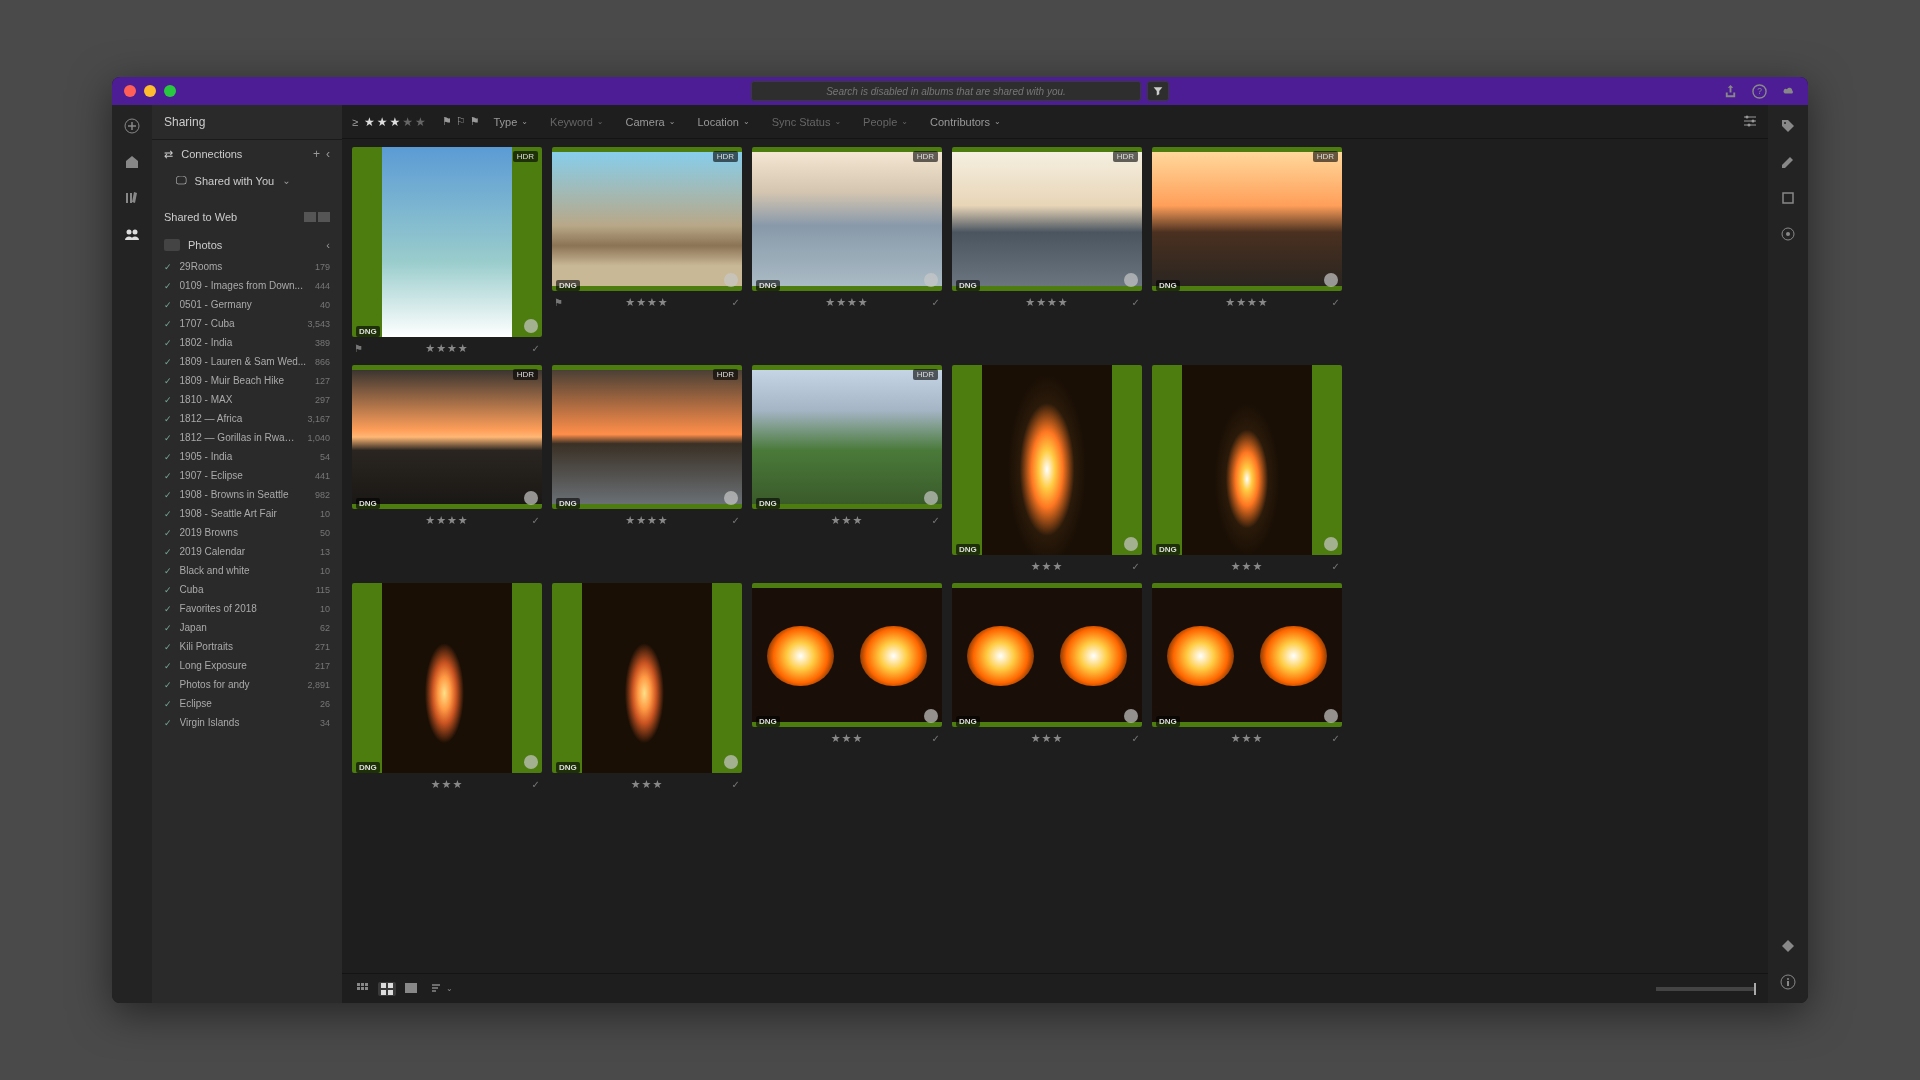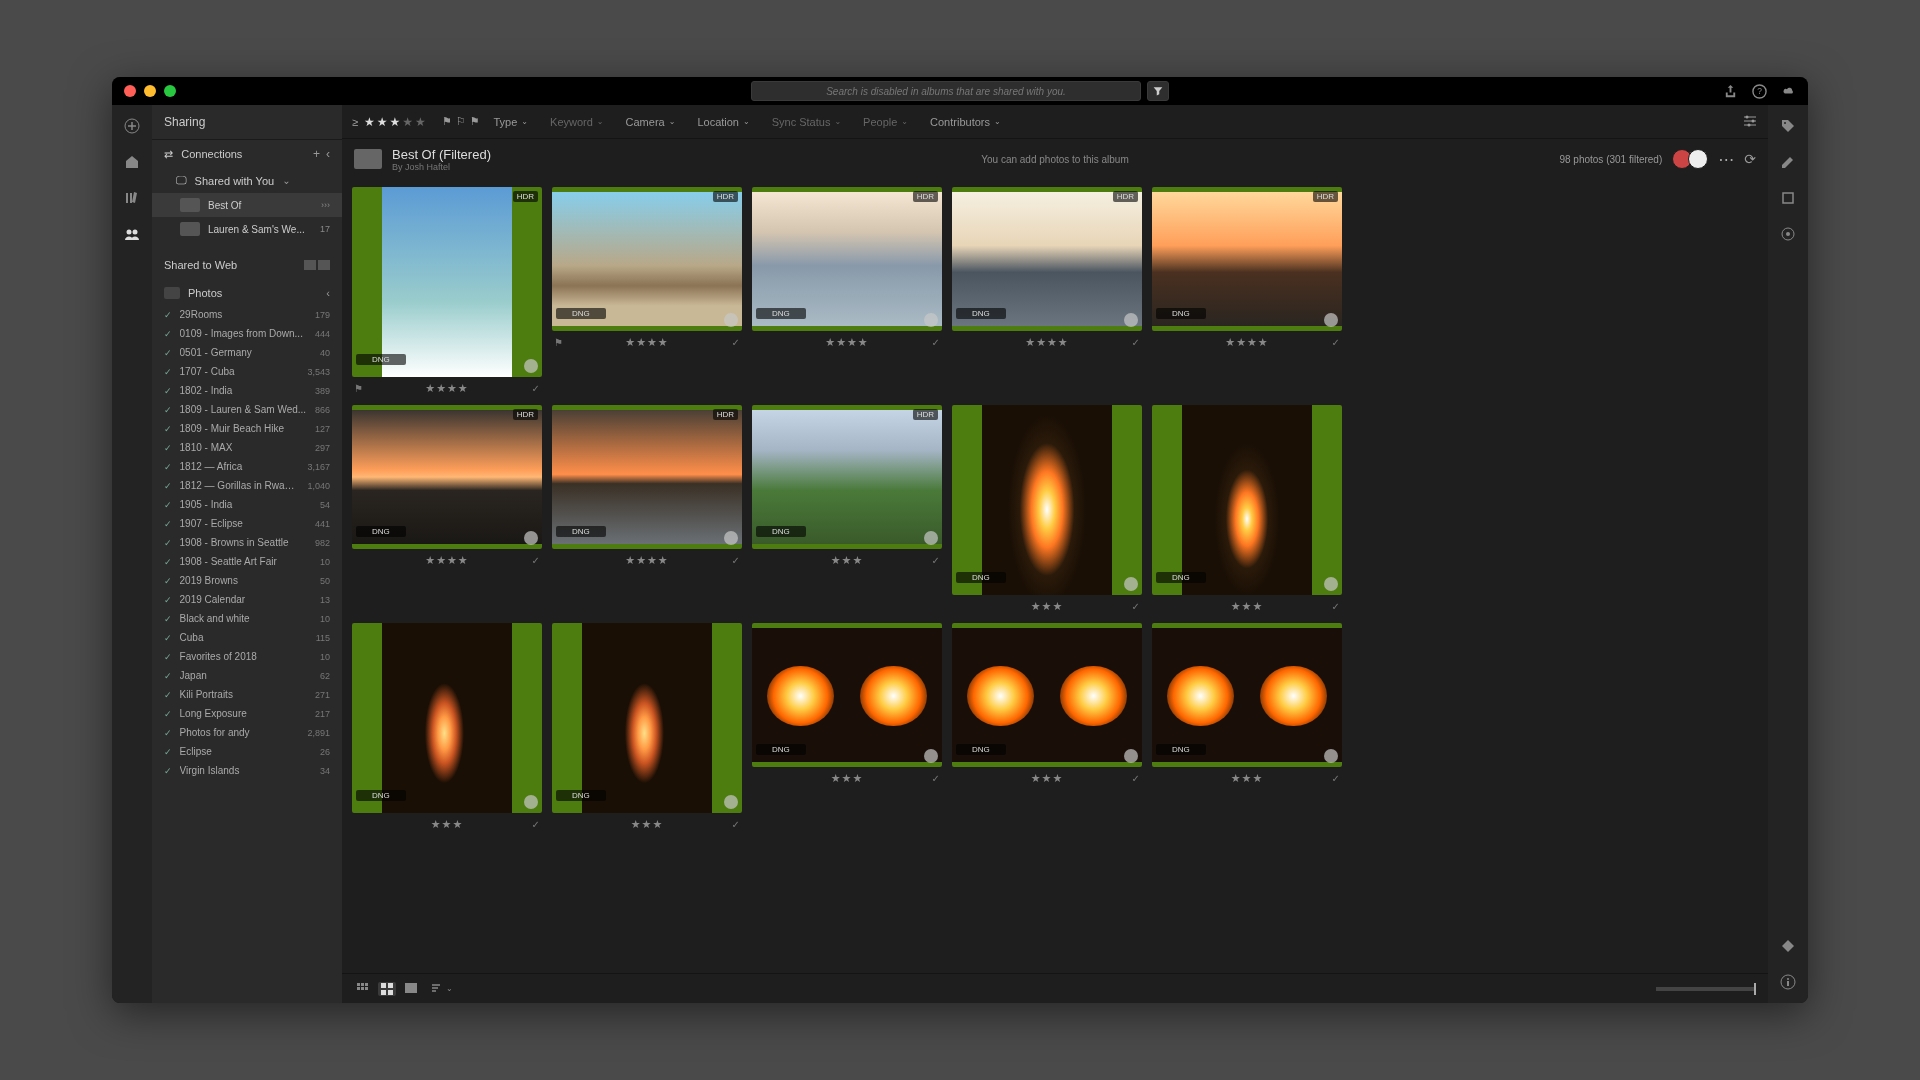--- a/index.html
+++ b/index.html
@@ -7,7 +7,7 @@
 .app-window { position: absolute; left: 112px; top: 77px; width: 1696px; height: 926px; background: #1a1a1a; border-radius: 8px; overflow: hidden; display: flex; flex-direction: column; box-shadow: 0 10px 40px rgba(0,0,0,0.5); }
 
 
-.titlebar { height: 28px; background: #000000; display: flex; align-items: center; padding: 8px 12px; position: relative; }
+.titlebar { height: 28px; background: #4c1d95; display: flex; align-items: center; padding: 8px 12px; position: relative; }
 .traffic-lights { display: flex; gap: 8px; }
 .traffic-light { width: 12px; height: 12px; border-radius: 50%; }
 .tl-red { background: #ff5f57; }

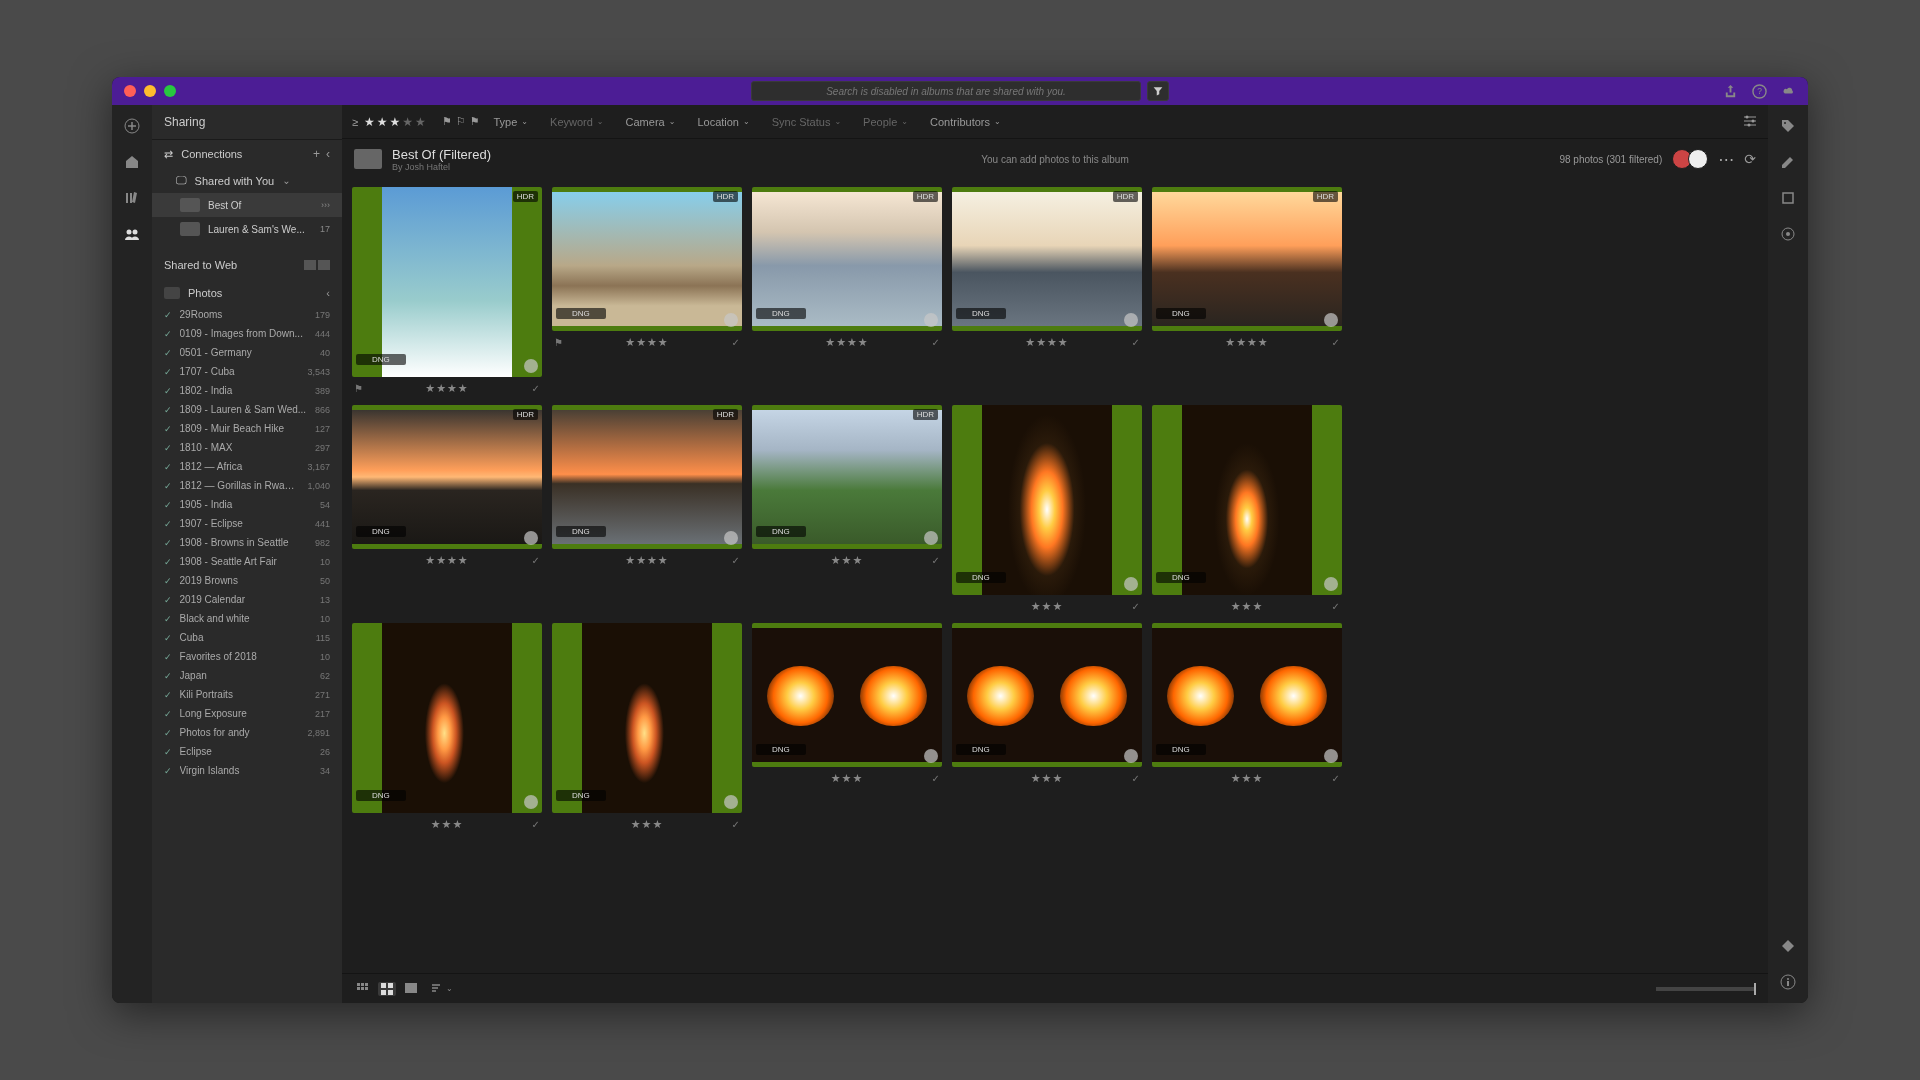--- a/index.html
+++ b/index.html
@@ -424,23 +424,6 @@
             </svg></span>
       </div>
 
-      <div class="album-header">
-        <div class="album-header-thumb"></div>
-        <div class="album-header-text">
-          <div class="album-title">Best Of (Filtered)</div>
-          <div class="album-by">By Josh Haftel</div>
-        </div>
-        <div class="album-header-center">You can add photos to this album</div>
-        <div class="album-header-right">
-          <span>98 photos   (301 filtered)</span>
-          <div class="avatar-pair">
-            <div class="avatar"></div>
-            <div class="avatar"></div>
-          </div>
-          <span class="more-dots">⋯</span>
-          <span class="refresh-icon">⟳</span>
-        </div>
-      </div>
 
       <div class="grid-scroll">
         <div id="grid-rows">

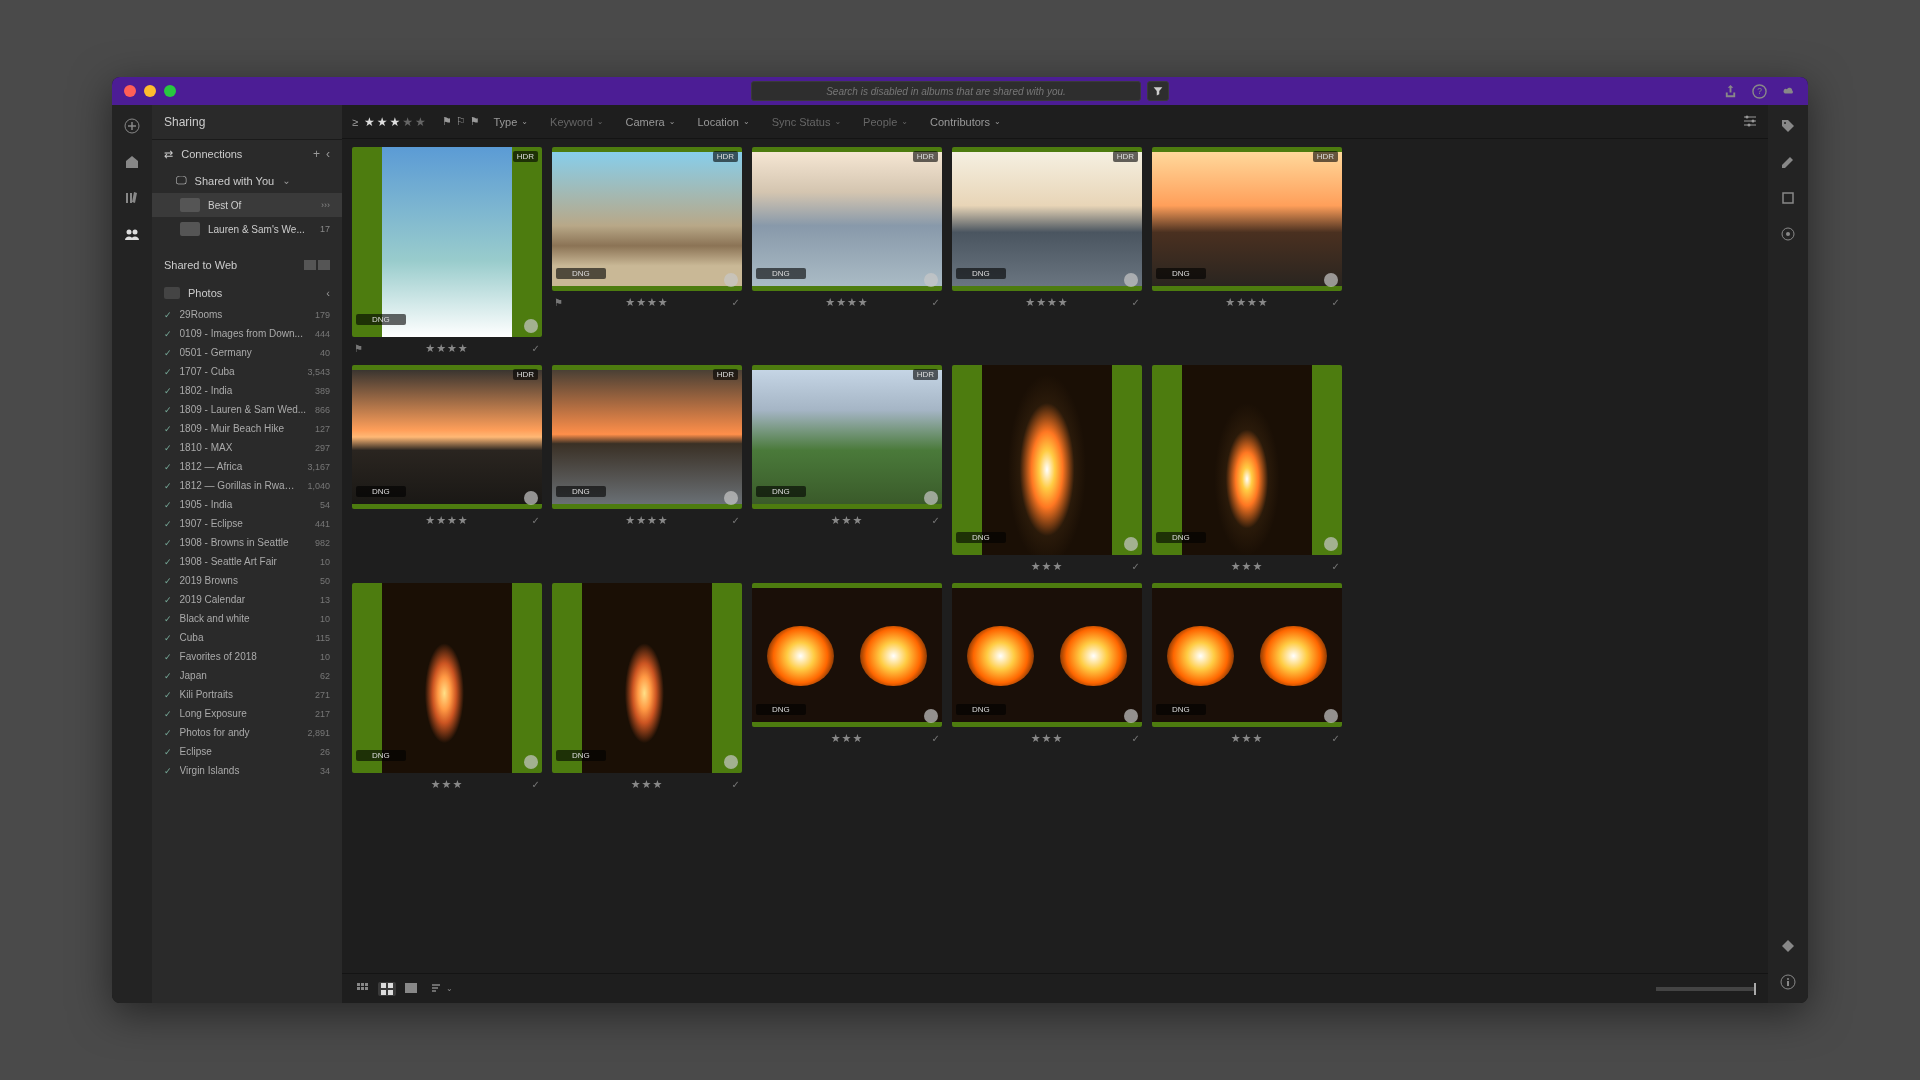--- a/index.html
+++ b/index.html
@@ -215,18 +215,6 @@
         <span style="color:#999;font-size:10px">⌄</span>
       </div>
 
-      <div id="shared-albums">
-          <div class="album-item selected">
-            <div class="album-thumb"></div>
-    <span class="album-name">Best Of</span>
-    <span class="album-badge">›››</span>
-          </div>
-          <div class="album-item">
-            <div class="album-thumb"></div>
-    <span class="album-name">Lauren &amp; Sam's We...</span>
-    <span class="album-badge">17</span>
-          </div>
-        </div>
 
       <div class="shared-web-header">
         <span>Shared to Web</span>

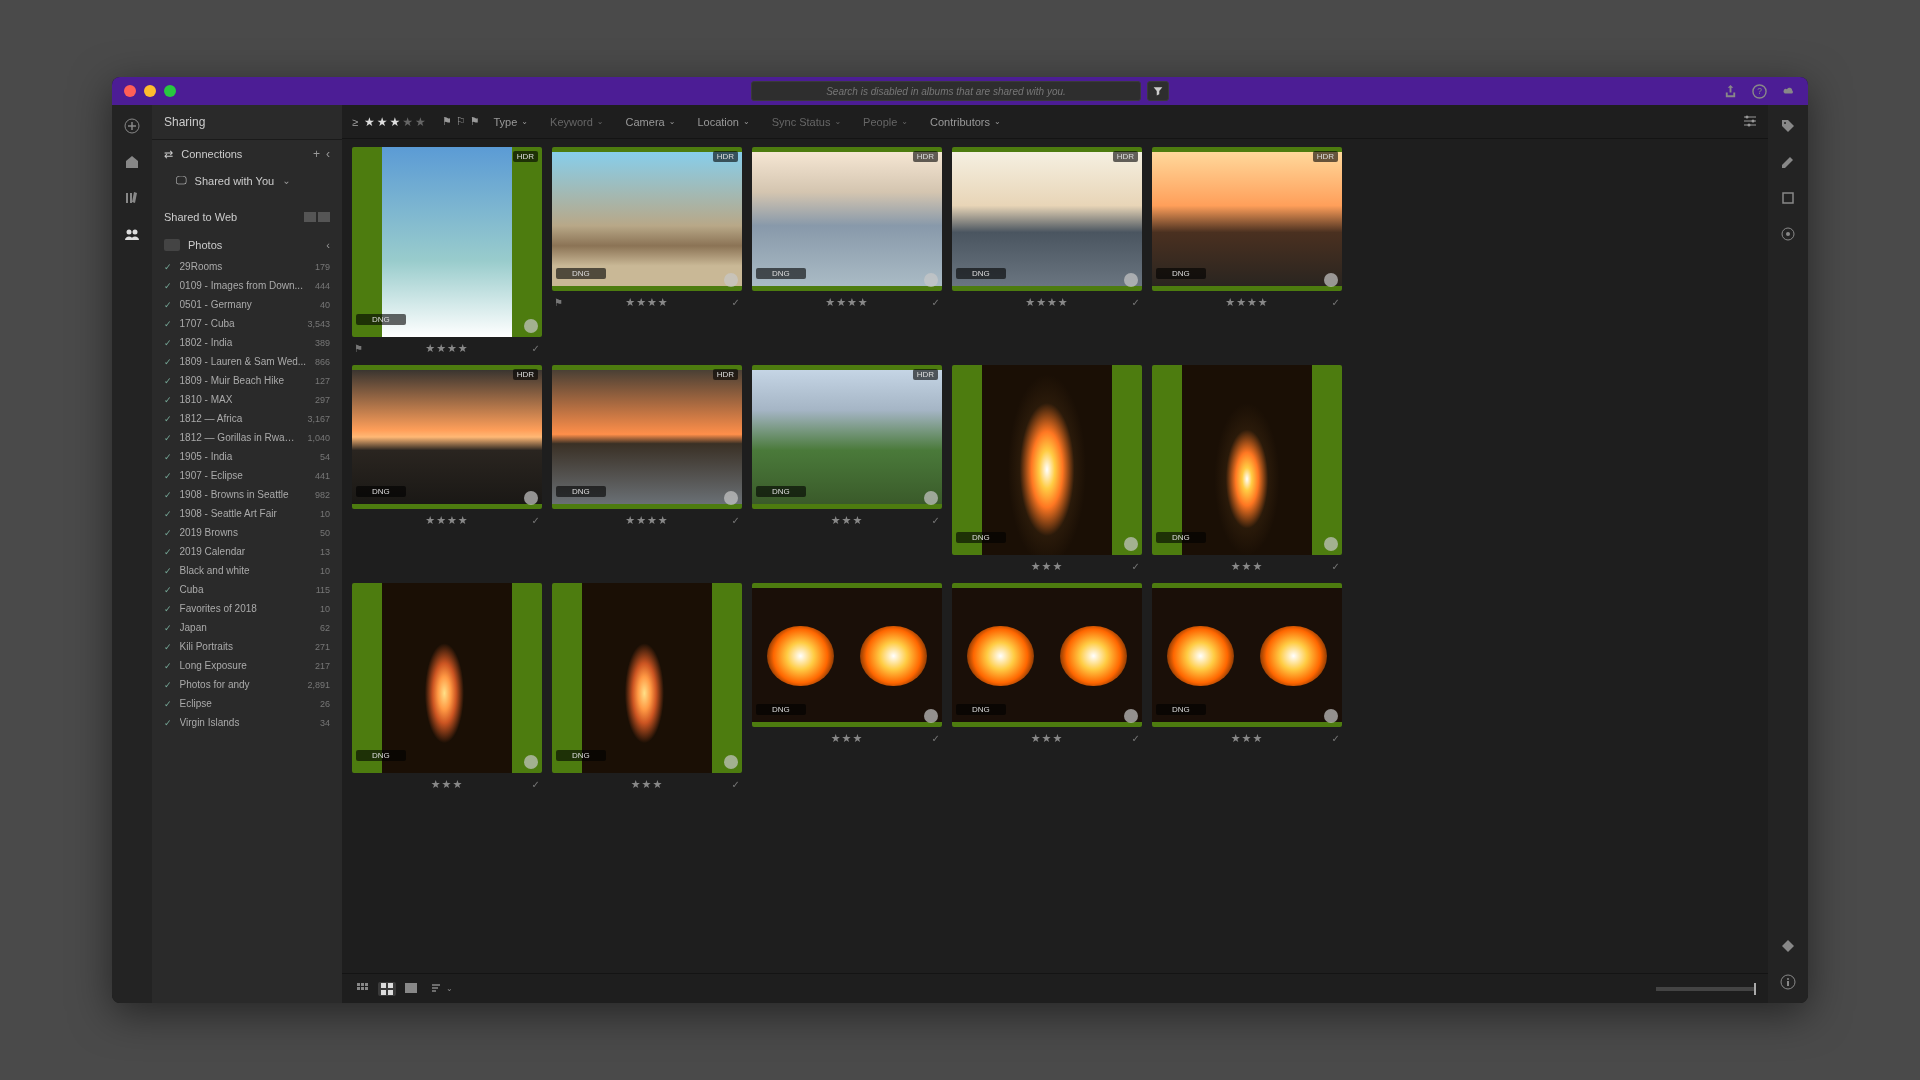--- a/index.html
+++ b/index.html
@@ -90,7 +90,7 @@
 .thumb-wide { width: 190px; height: 144px; }
 .thumb-wide .img { width: 190px; height: 134px; position: relative; }
 .thumb .hdr { position: absolute; top: 4px; right: 4px; background: rgba(0,0,0,0.6); color: #ddd; font-size: 8px; padding: 1px 4px; border-radius: 2px; }
-.thumb .dng { position: absolute; bottom: 12px; left: 4px; background: rgba(0,0,0,0.6); color: #ddd; font-size: 8px; padding: 1px 16px; border-radius: 2px; }
+.thumb .dng { position: absolute; bottom: 0; left: 4px; background: rgba(0,0,0,0.6); color: #ddd; font-size: 8px; padding: 1px 3px; border-radius: 2px; font-weight: bold; }
 .thumb .usr { position: absolute; bottom: 4px; right: 4px; width: 14px; height: 14px; border-radius: 50%; background: rgba(200,200,200,0.7); }
 .meta-row { width: 190px; display: flex; align-items: center; justify-content: center; position: relative; height: 14px; }
 .meta-stars { color: #888; font-size: 11px; letter-spacing: 1px; }

